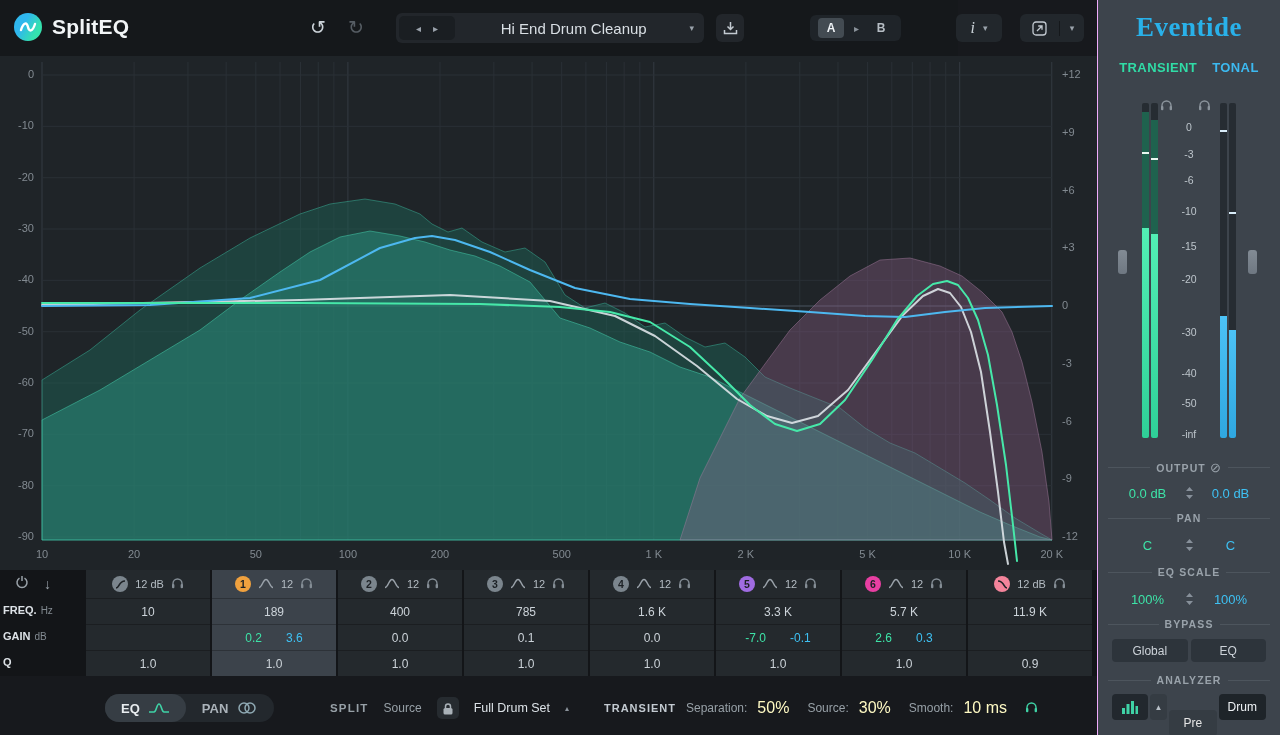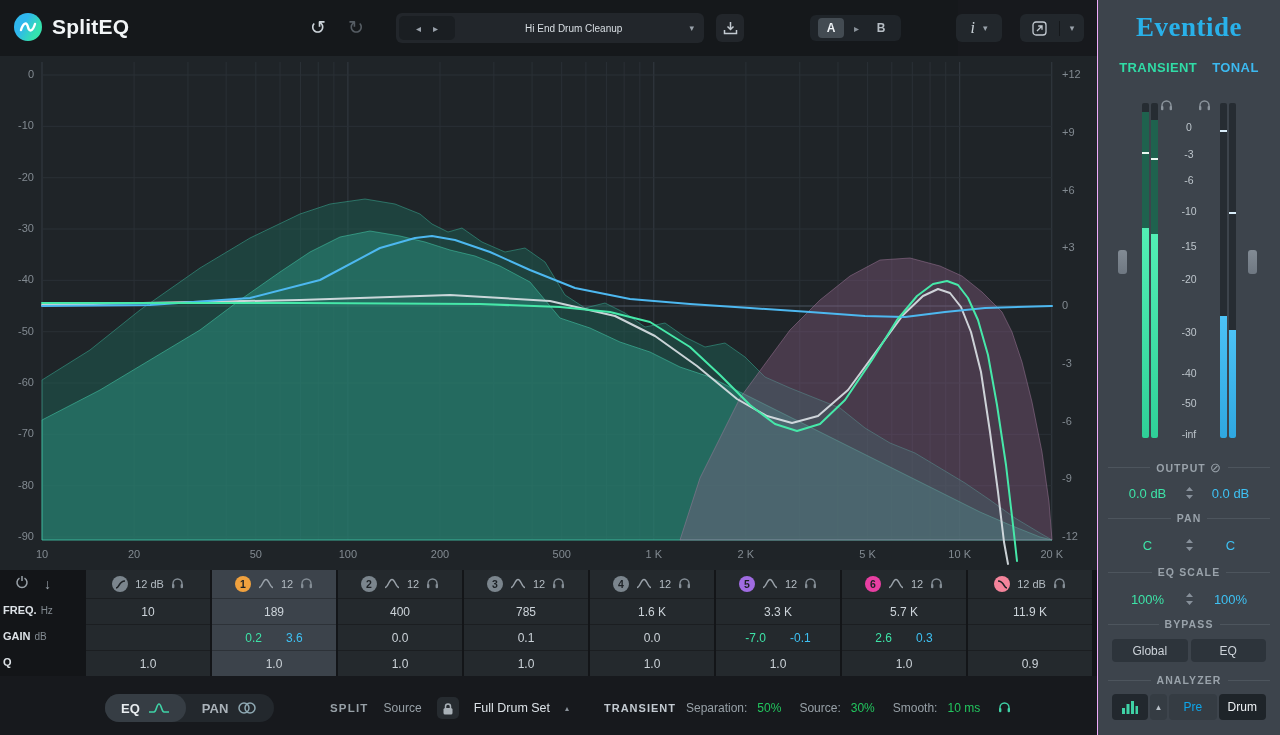--- a/index.html
+++ b/index.html
@@ -20,7 +20,7 @@
           display:flex;align-items:center;}
   .preset-nav{margin:3px;display:flex;height:24px;width:56px;background:#1a1e22;border-radius:5px;
               align-items:center;justify-content:center;gap:12px;color:#9aa2ab;font-size:10px;}
-  .preset-name{flex:1;text-align:center;font-size:10px;color:#d9dfe4;}
+  .preset-name{flex:1;text-align:center;font-size:15px;color:#d9dfe4;}
   .preset-caret{padding-right:10px;color:#9aa2ab;font-size:9px;}
   .savebtn{position:absolute;left:716px;top:14px;width:28px;height:28px;background:#22262b;border-radius:6px;
            display:flex;align-items:center;justify-content:center;}

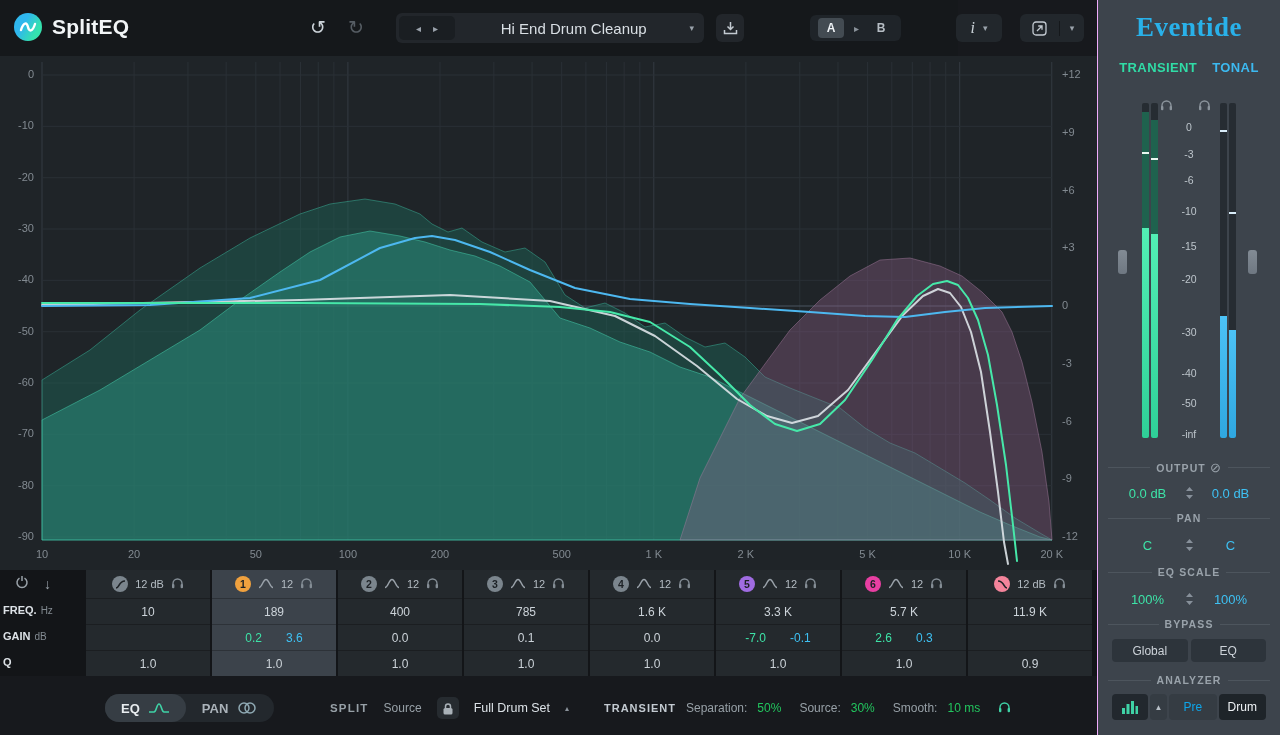--- a/index.html
+++ b/index.html
@@ -75,7 +75,7 @@
   .tr-group{position:absolute;left:604px;top:0;height:38px;display:flex;align-items:center;gap:10px;}
   .bb-cap{font-size:11.5px;letter-spacing:1.2px;color:#97a0a7;font-weight:700;}
   .bb-lbl{font-size:12px;color:#97a0a7;}
-  .bb-val{font-size:12px;color:#22c55e;}
+  .bb-val{font-size:16px;color:#fef9c3;}
   .bb-name{font-size:12.5px;color:#dce2e7;}
   .lockbox{width:22px;height:22px;background:#262b30;border-radius:5px;display:flex;align-items:center;justify-content:center;}
   .up-caret{font-size:8px;color:#8a929a;}

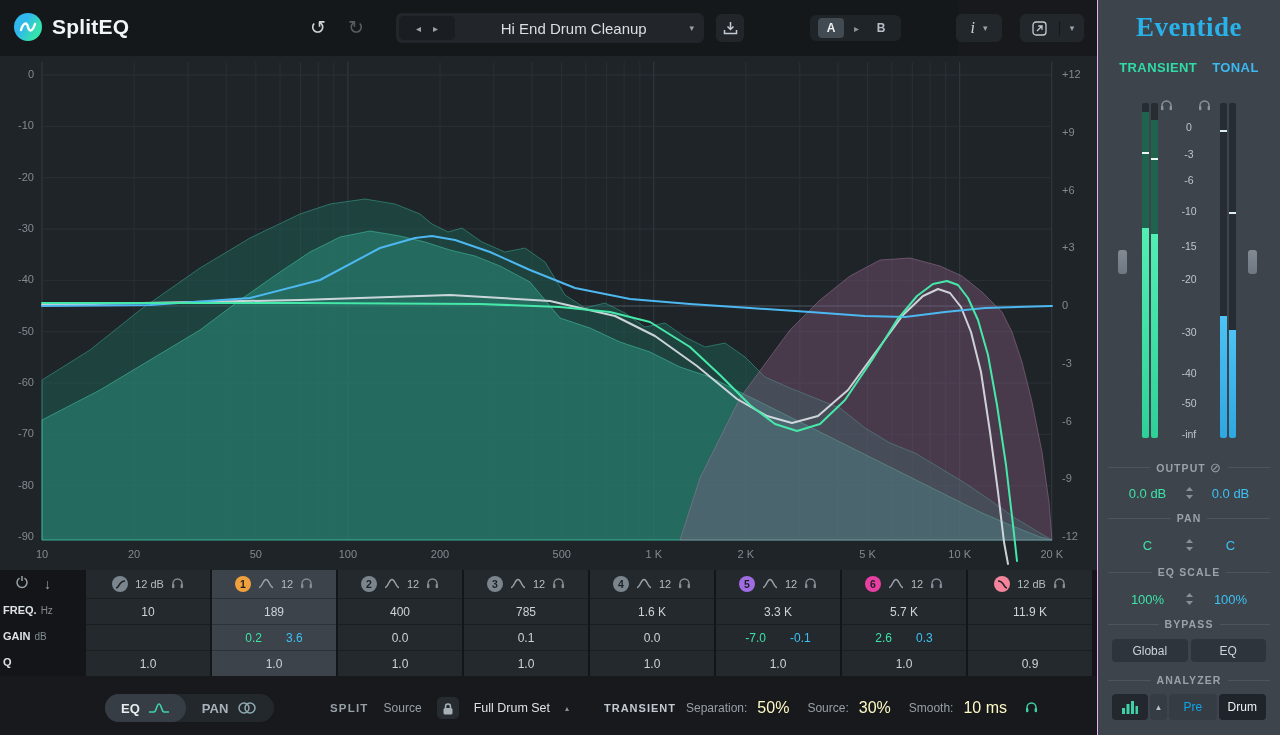--- a/index.html
+++ b/index.html
@@ -113,7 +113,7 @@
   .an-seg{height:26px;border-radius:4px;display:flex;align-items:center;justify-content:center;font-size:12px;}
   .an-bars{flex:0 0 36px;background:#22282e;}
   .an-up{flex:0 0 17px;background:#353c43;color:#b9c1c8;font-size:8px;}
-  .an-pre{flex:1;background:#353c43;color:#0ea5e9;}
+  .an-pre{flex:1;background:#353c43;color:#e5e5e5;margin-top:16px;}
   .an-post{flex:1;background:#1e2429;color:#eef2f5;}
 </style>
 </head>

